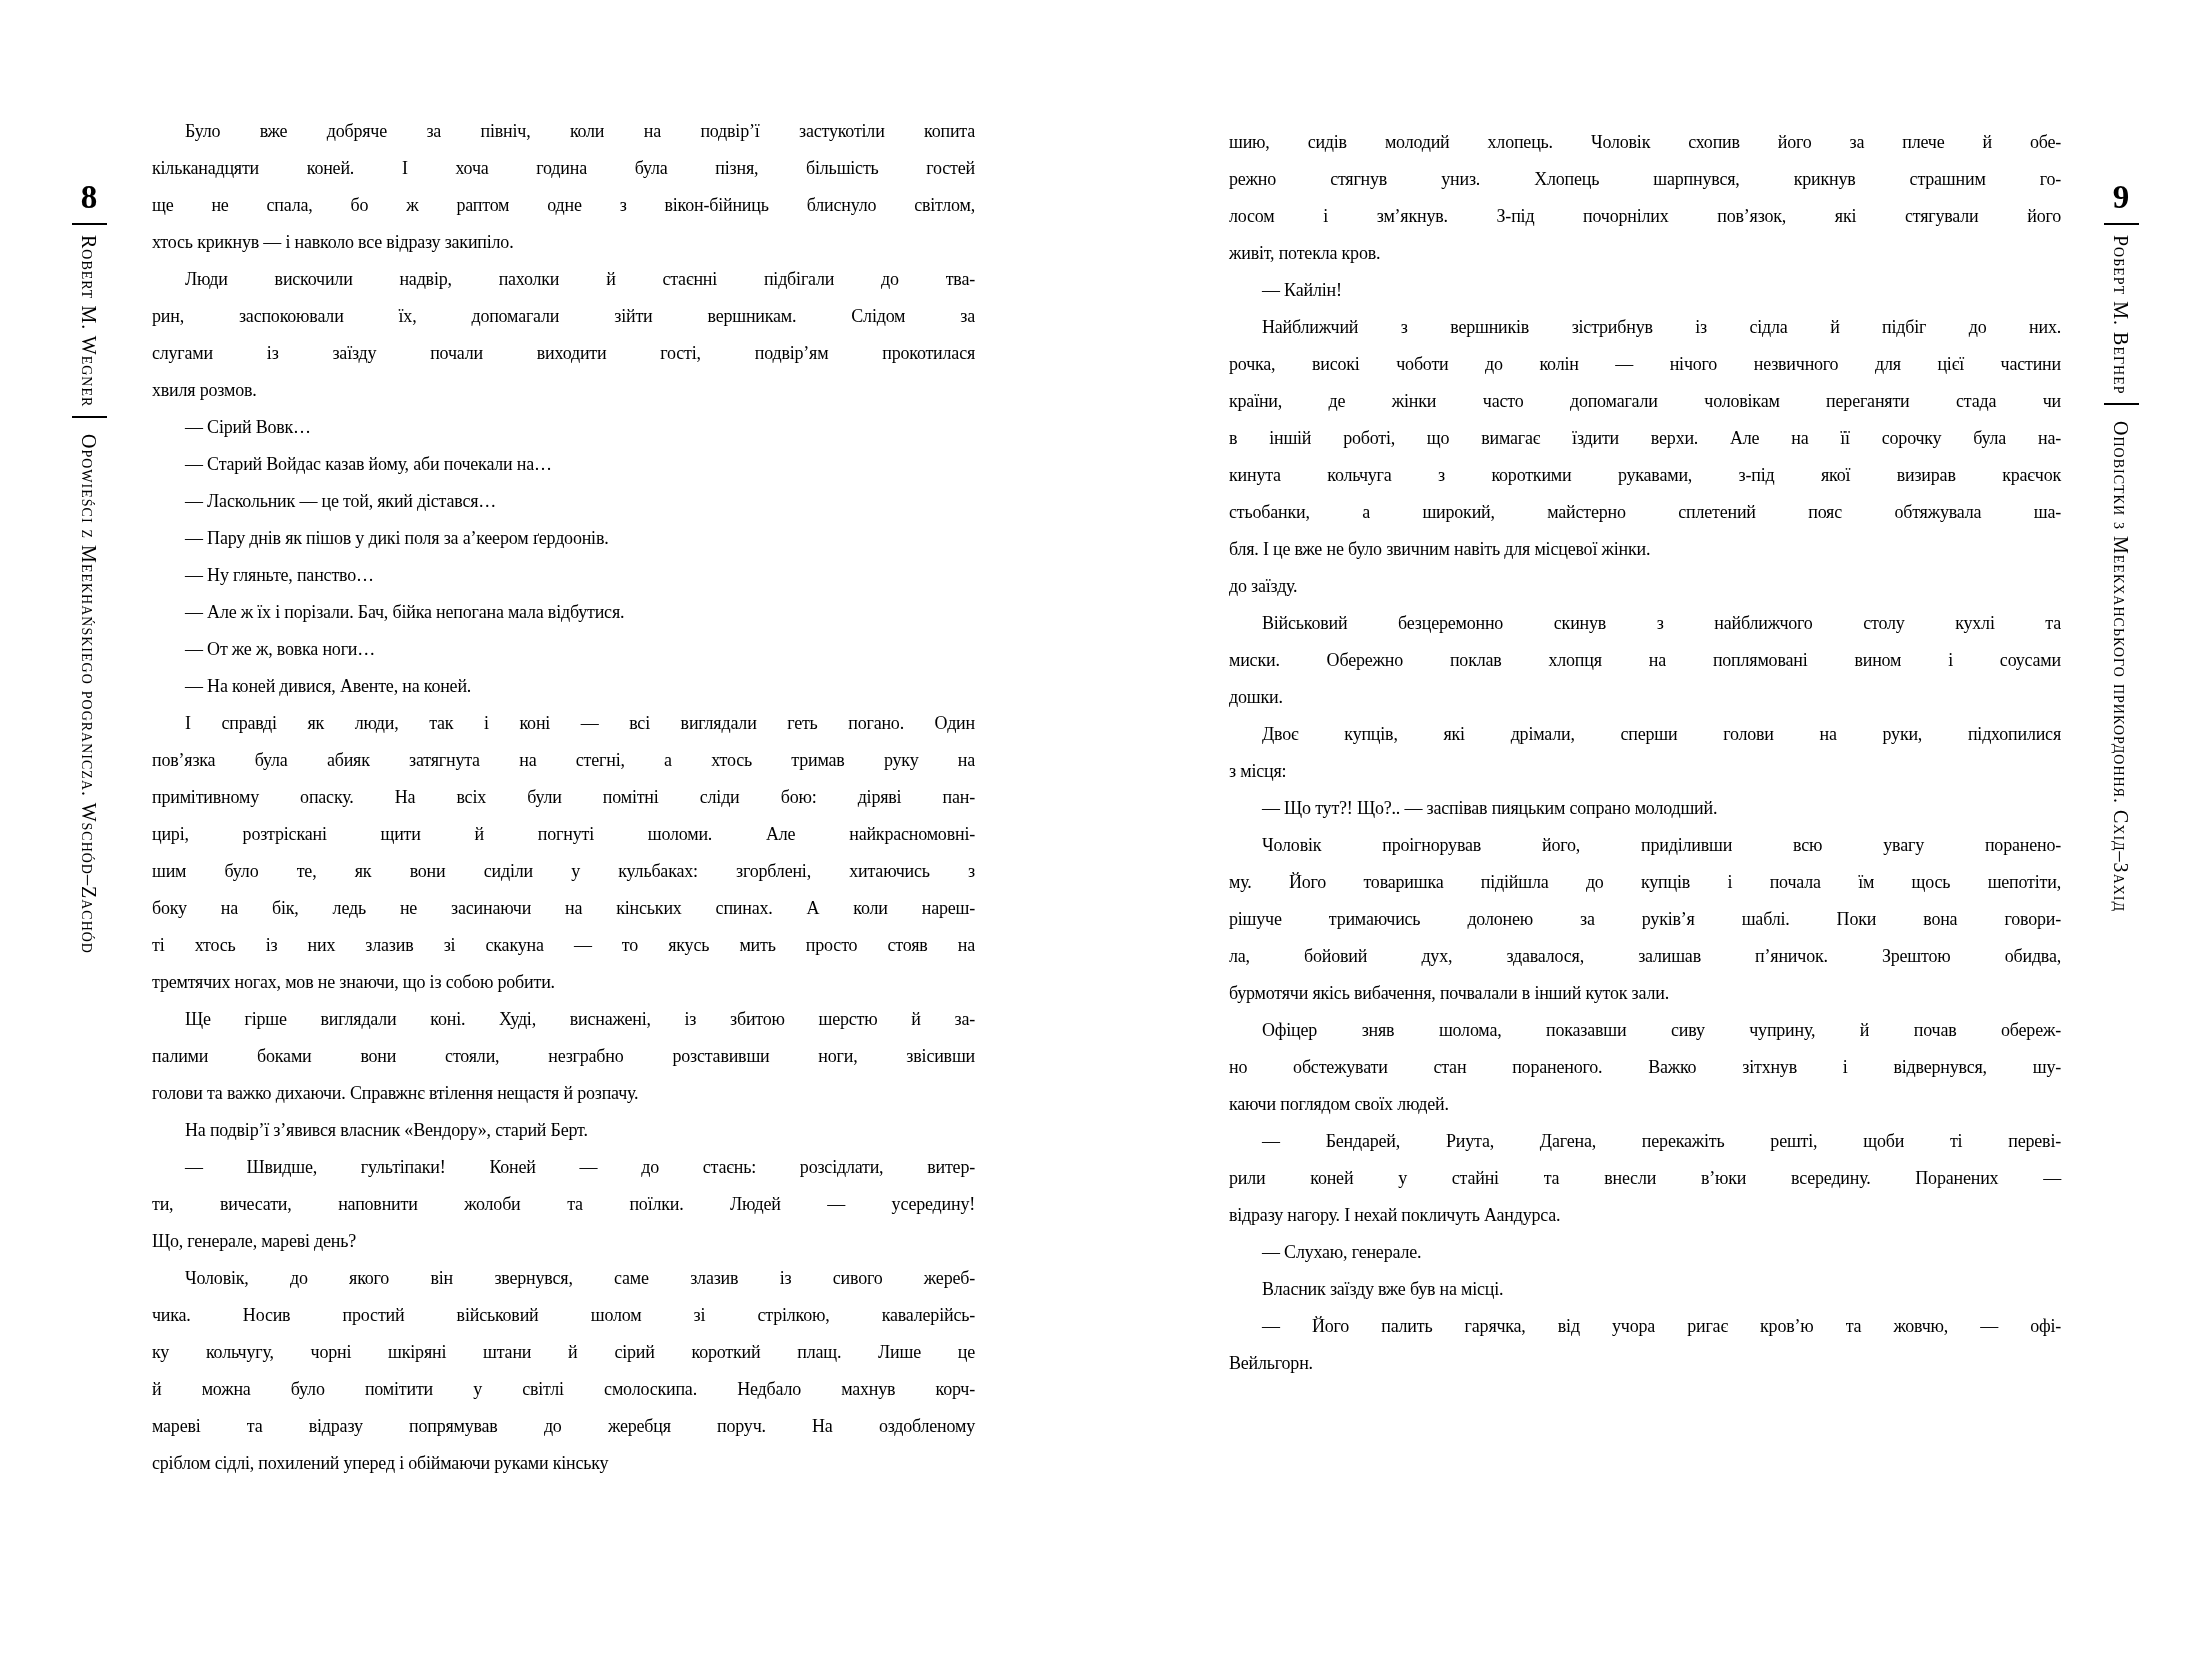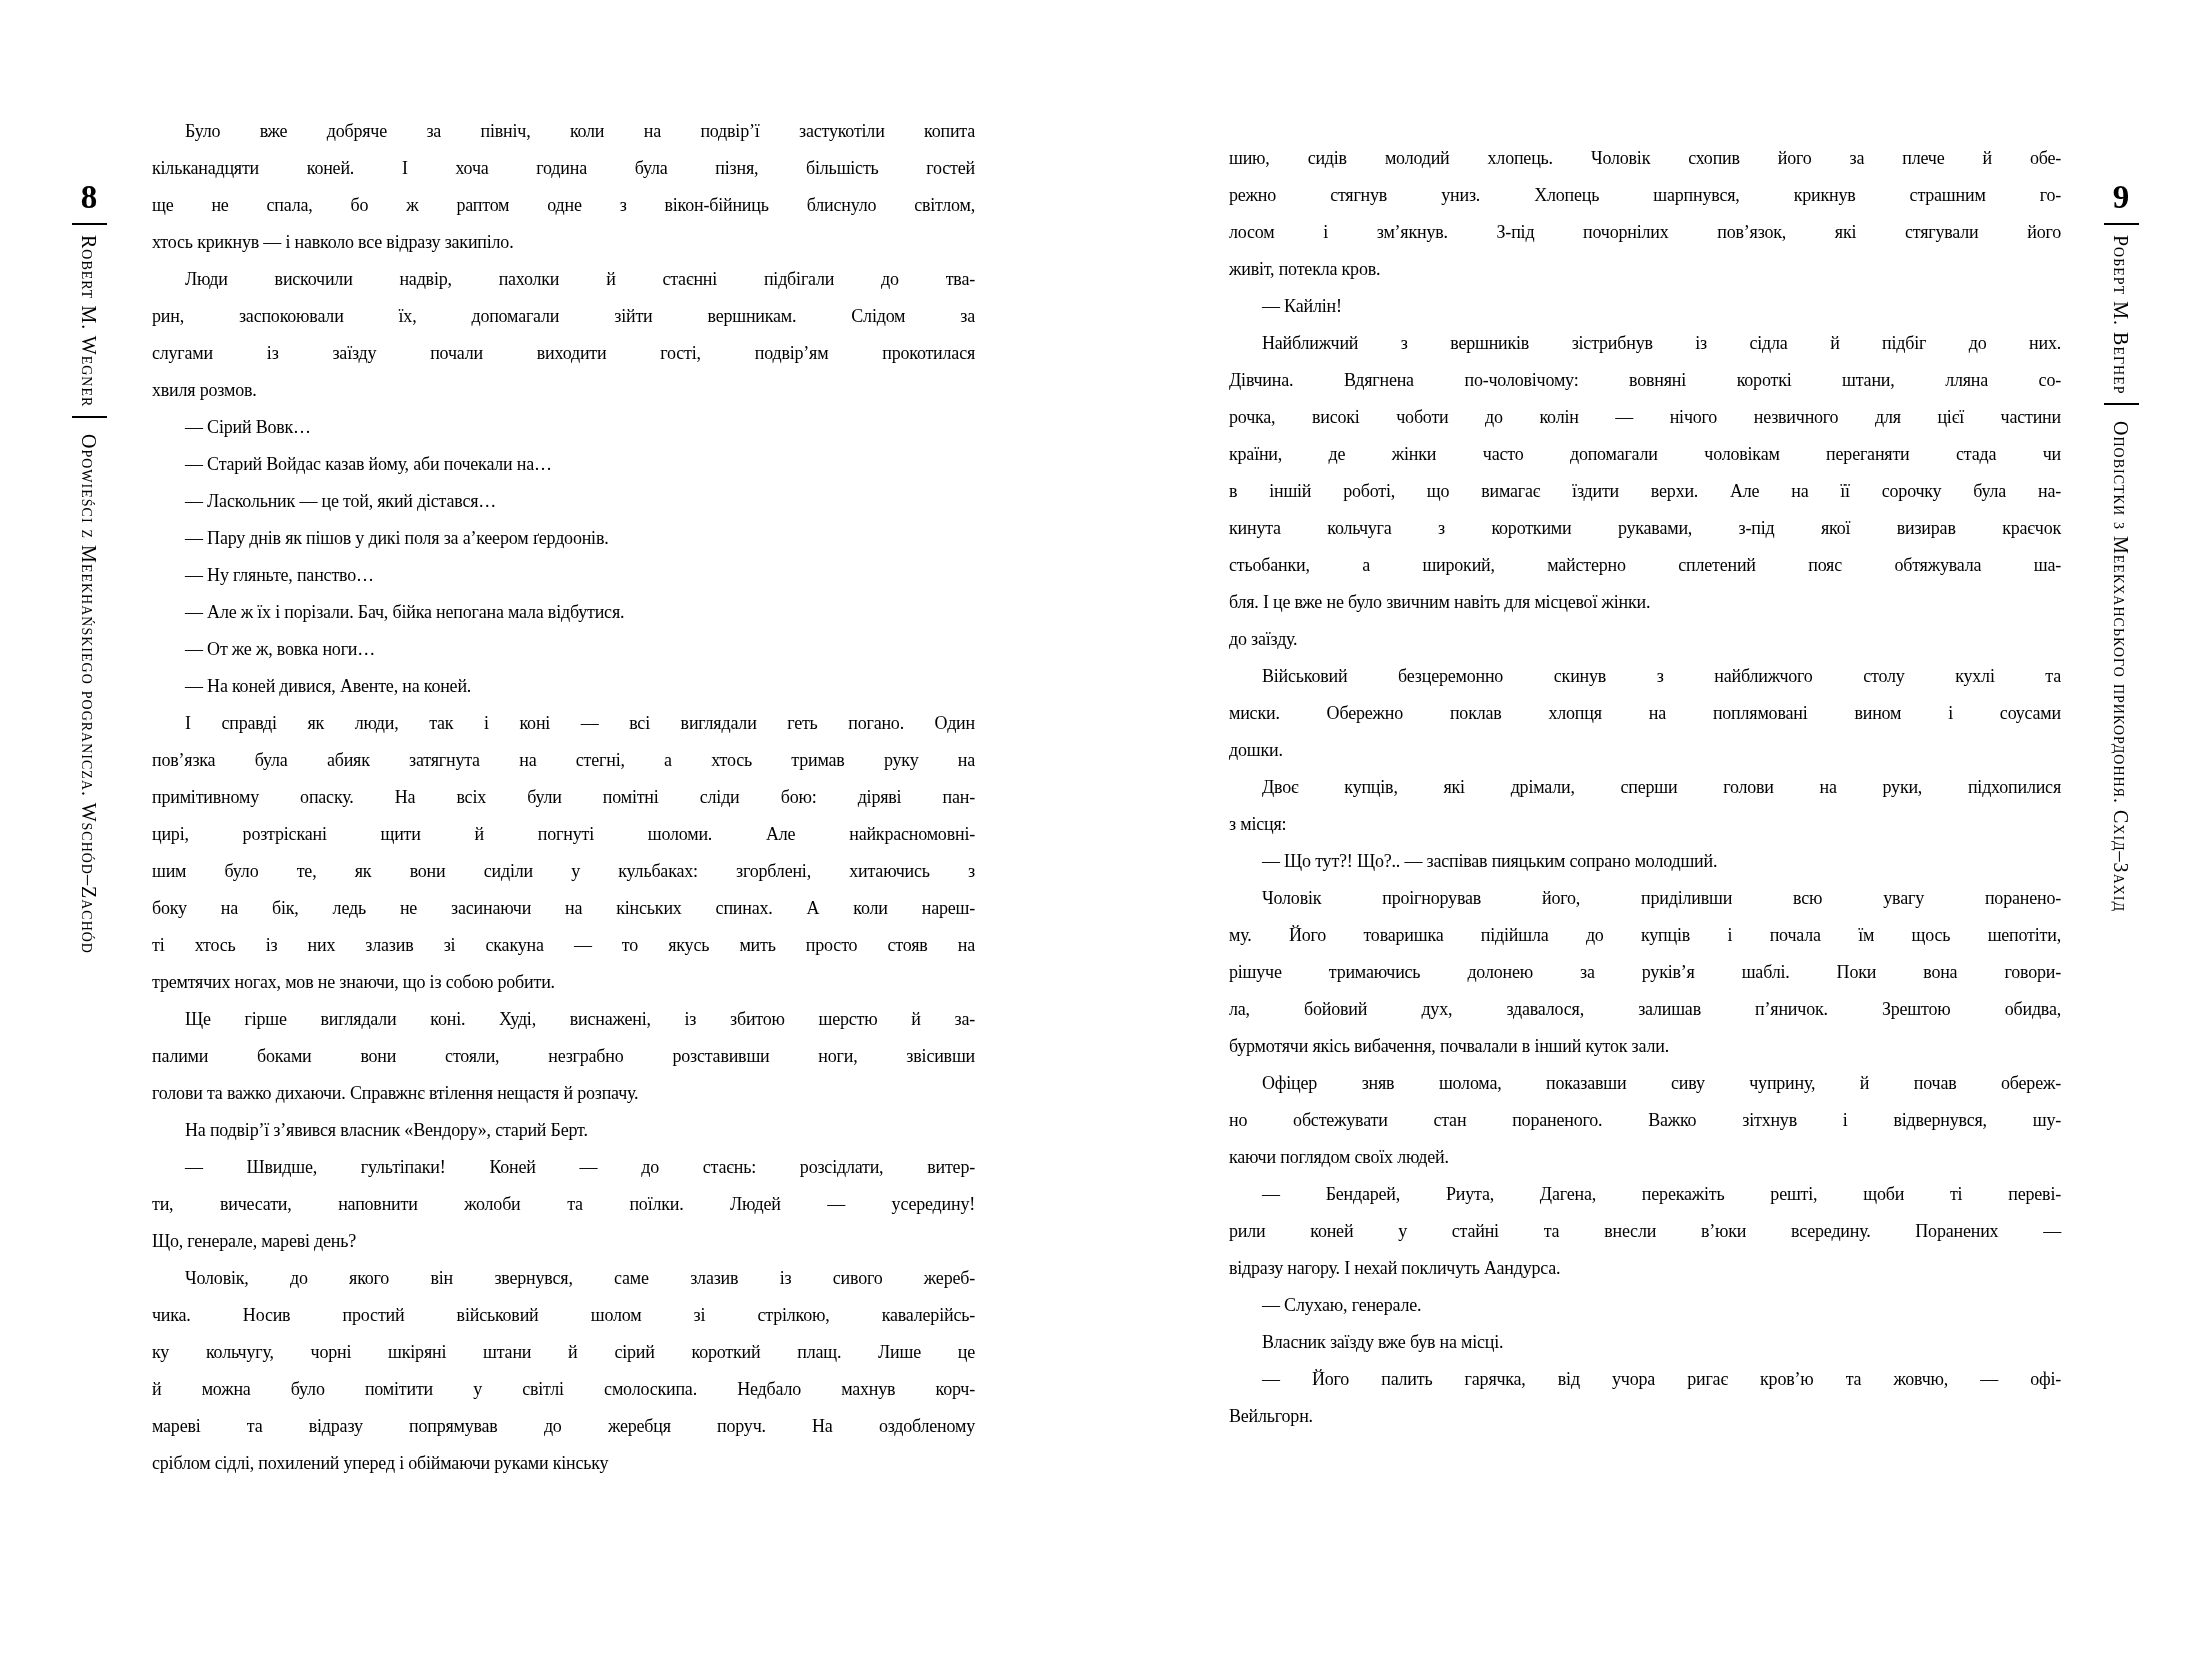--- a/index.html
+++ b/index.html
@@ -57,7 +57,7 @@
     letter-spacing: -0.2px;
   }
   .text.left-col  { left: 152px;  top: 113px; width: 823px; }
-  .text.right-col { left: 1229px; top: 140px; width: 832px; }
+  .text.right-col { left: 1229px; top: 124px; width: 832px; }
   .line {
     text-align: justify;
     text-align-last: justify;

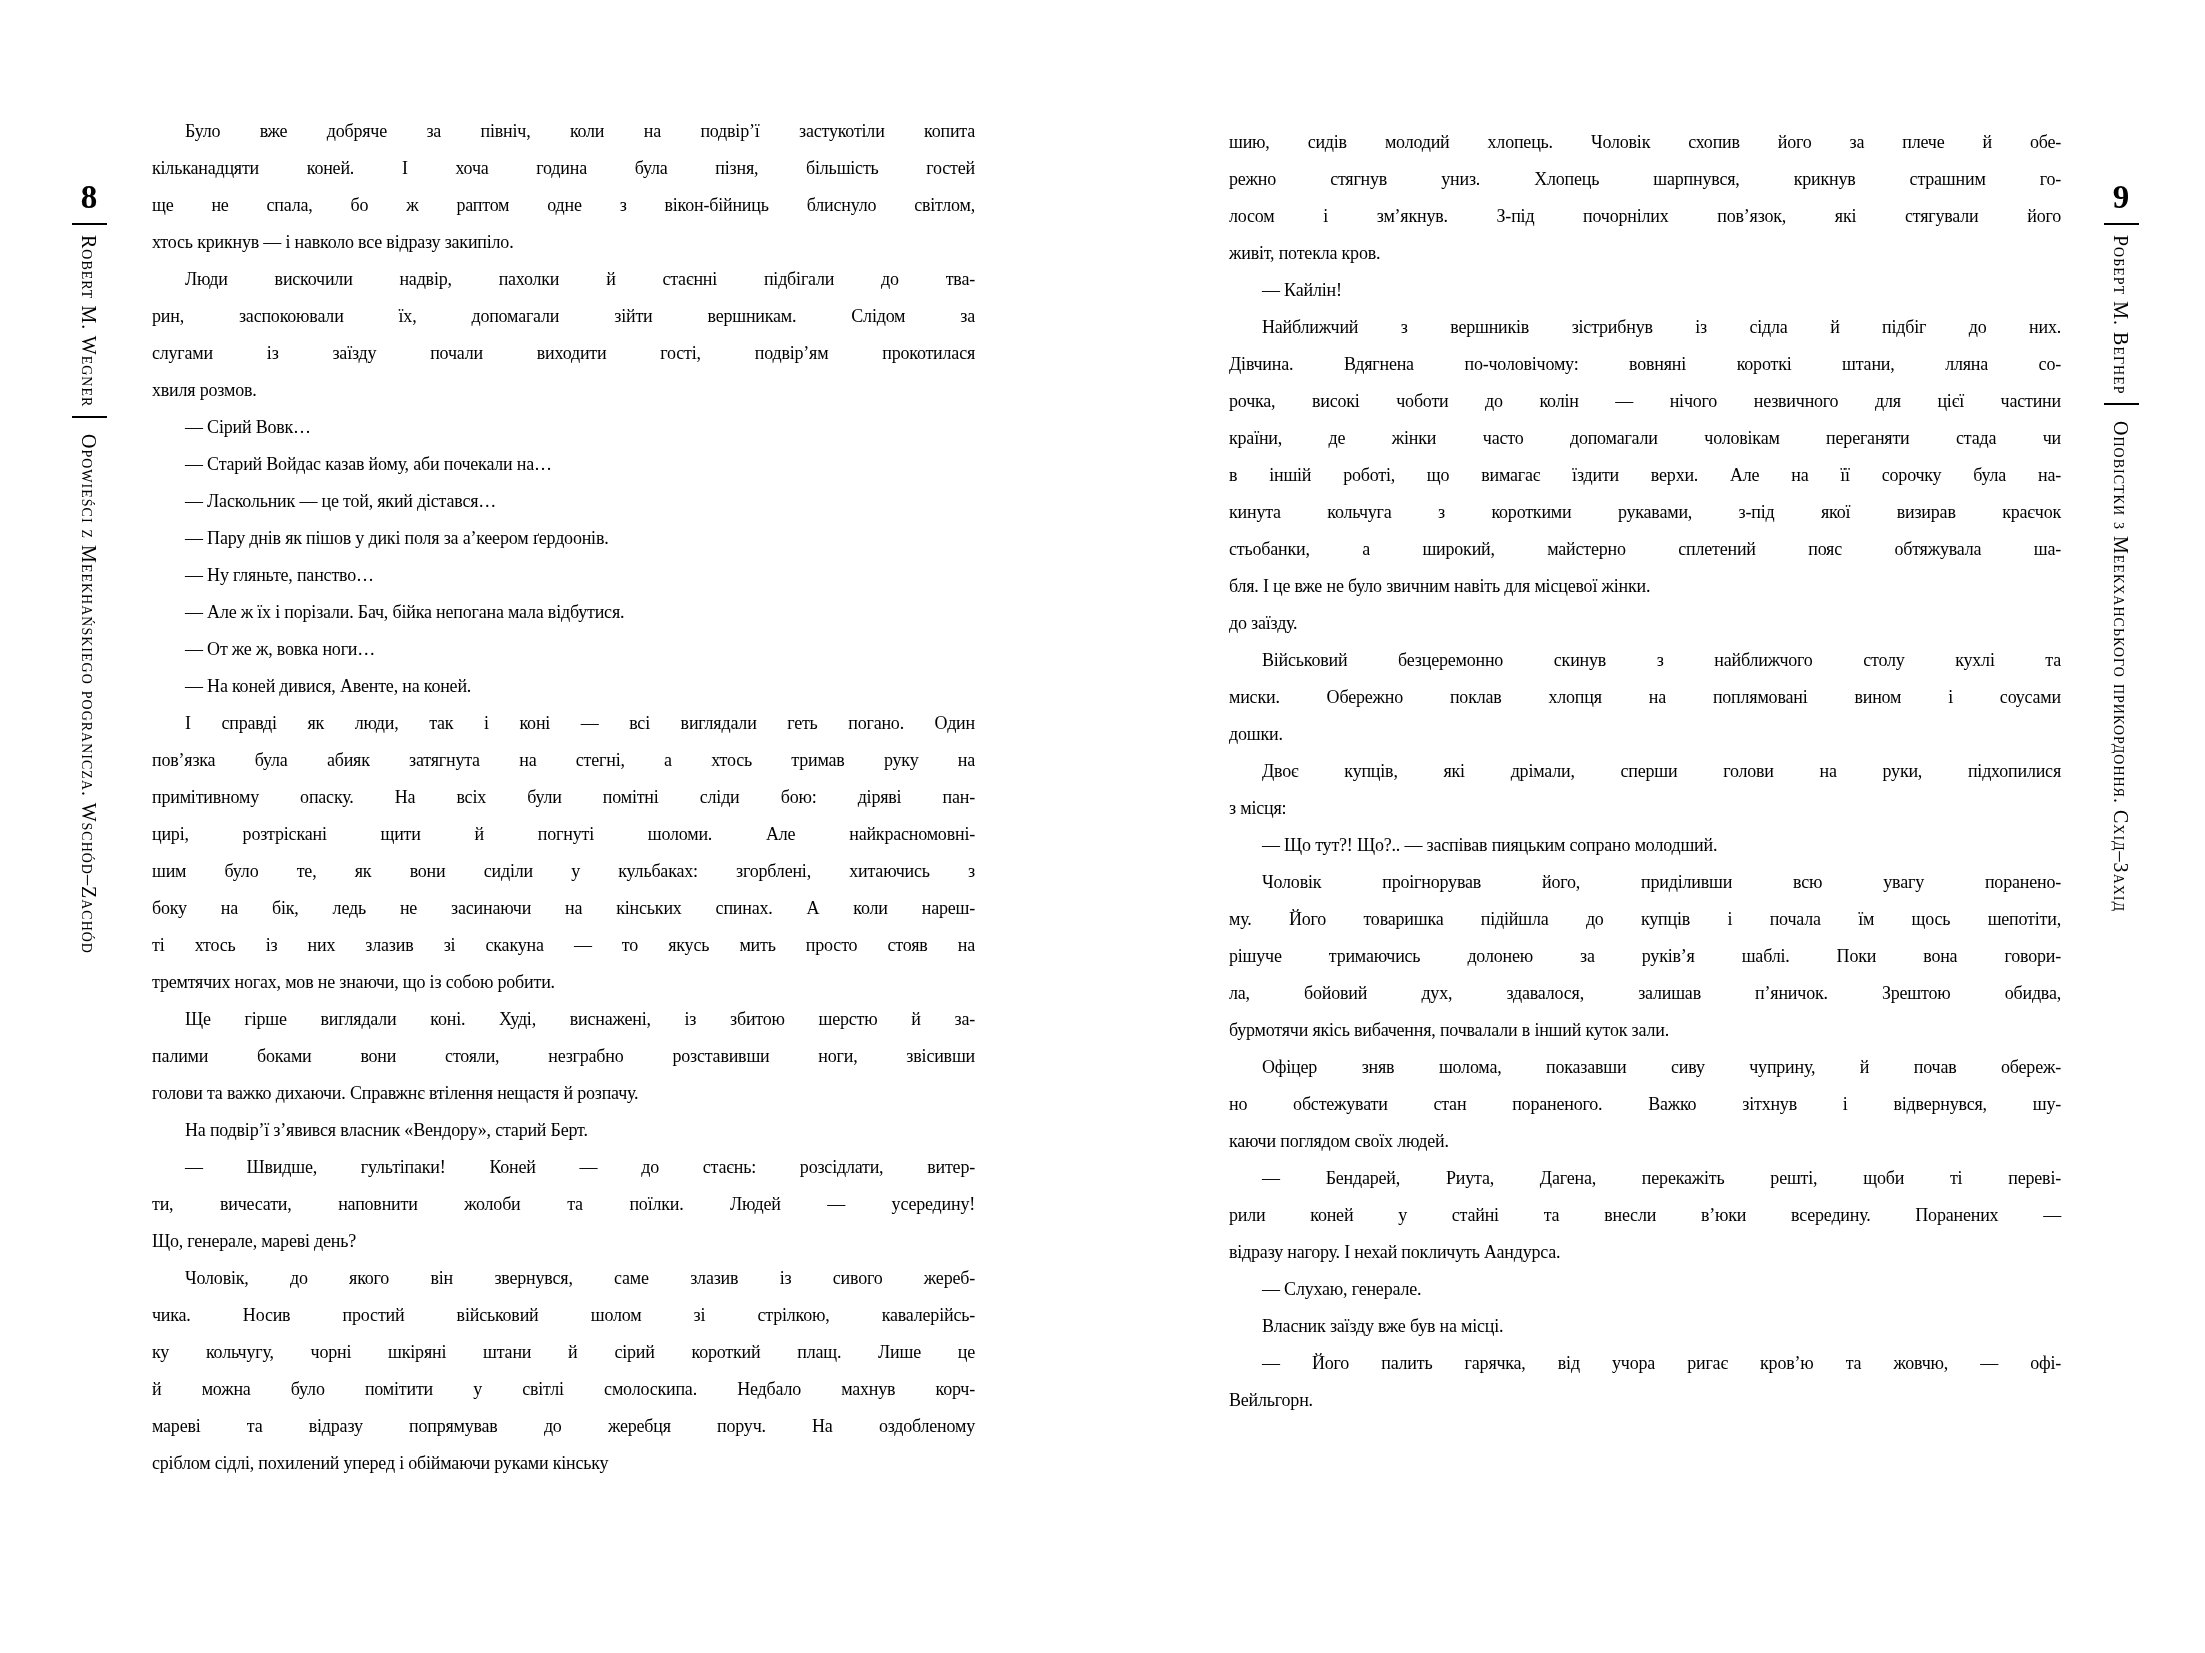--- a/index.html
+++ b/index.html
@@ -126,7 +126,6 @@
       <div class="line end">живіт, потекла кров.</div>
       <div class="line indent end">— Кайлін!</div>
       <div class="line indent">Найближчий з вершників зістрибнув із сідла й підбіг до них.</div>
-      <div class="line">Дівчина. Вдягнена по-чоловічому: вовняні короткі штани, лляна со-</div>
       <div class="line">рочка, високі чоботи до колін — нічого незвичного для цієї частини</div>
       <div class="line">країни, де жінки часто допомагали чоловікам переганяти стада чи</div>
       <div class="line">в іншій роботі, що вимагає їздити верхи. Але на її сорочку була на-</div>

